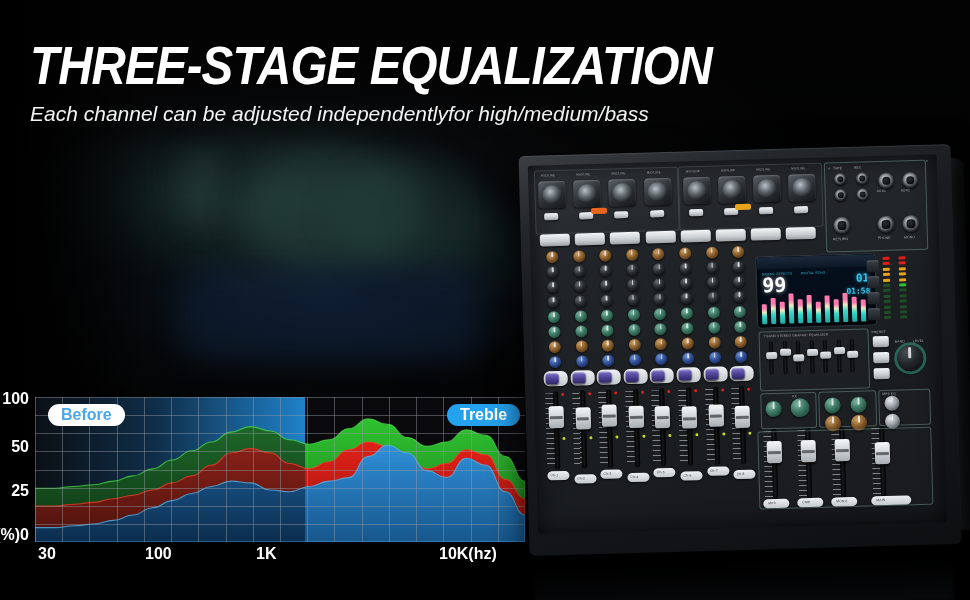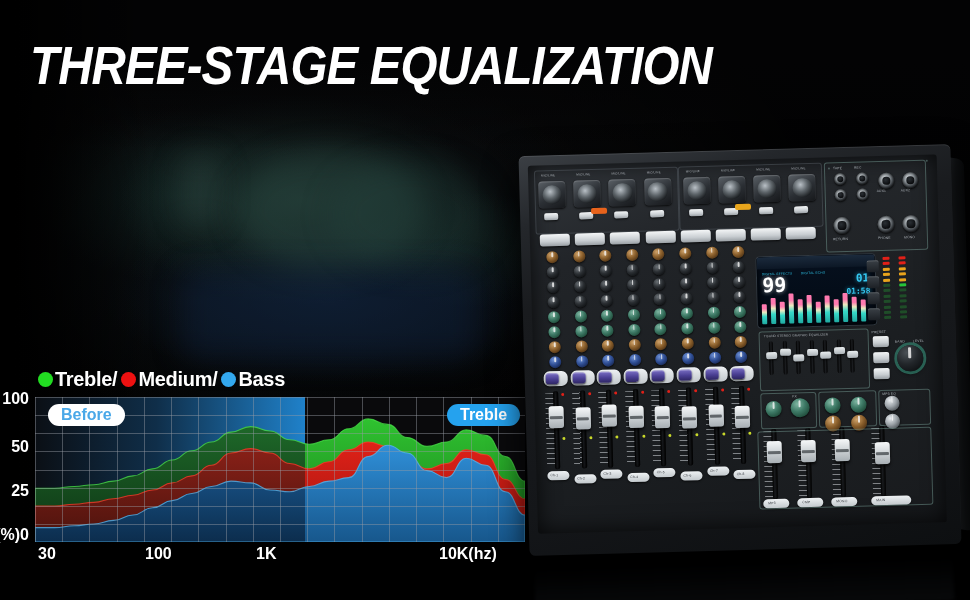--- a/index.html
+++ b/index.html
@@ -152,6 +152,7 @@
   <div class="bg-dark-b"></div>
 
   <div class="title">THREE-STAGE EQUALIZATION</div>
+  <div class="subtitle">Each channel can be adjusted independentlyfor high/medium/bass</div>
 
   <div class="legend">
     <span class="lg-item">

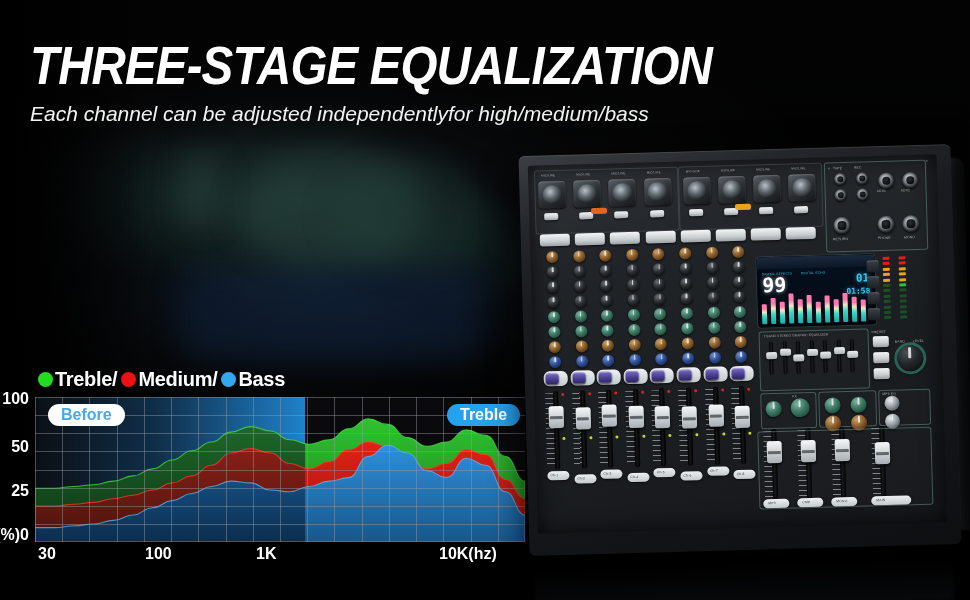--- a/index.html
+++ b/index.html
@@ -154,20 +154,6 @@
   <div class="title">THREE-STAGE EQUALIZATION</div>
   <div class="subtitle">Each channel can be adjusted independentlyfor high/medium/bass</div>
 
-  <div class="legend">
-    <span class="lg-item">
-      <span class="lg-dot" style="background:#22dd22"></span>
-      <span class="lg-txt">Treble/</span>
-    </span>
-    <span class="lg-item" style="margin-left:4px">
-      <span class="lg-dot" style="background:#ee1111"></span>
-      <span class="lg-txt">Medium/</span>
-    </span>
-    <span class="lg-item" style="margin-left:4px">
-      <span class="lg-dot" style="background:#33a8ee"></span>
-      <span class="lg-txt">Bass</span>
-    </span>
-  </div>
 
   <div class="yaxis">
     <div class="ytick" style="top:0px;">100</div>

